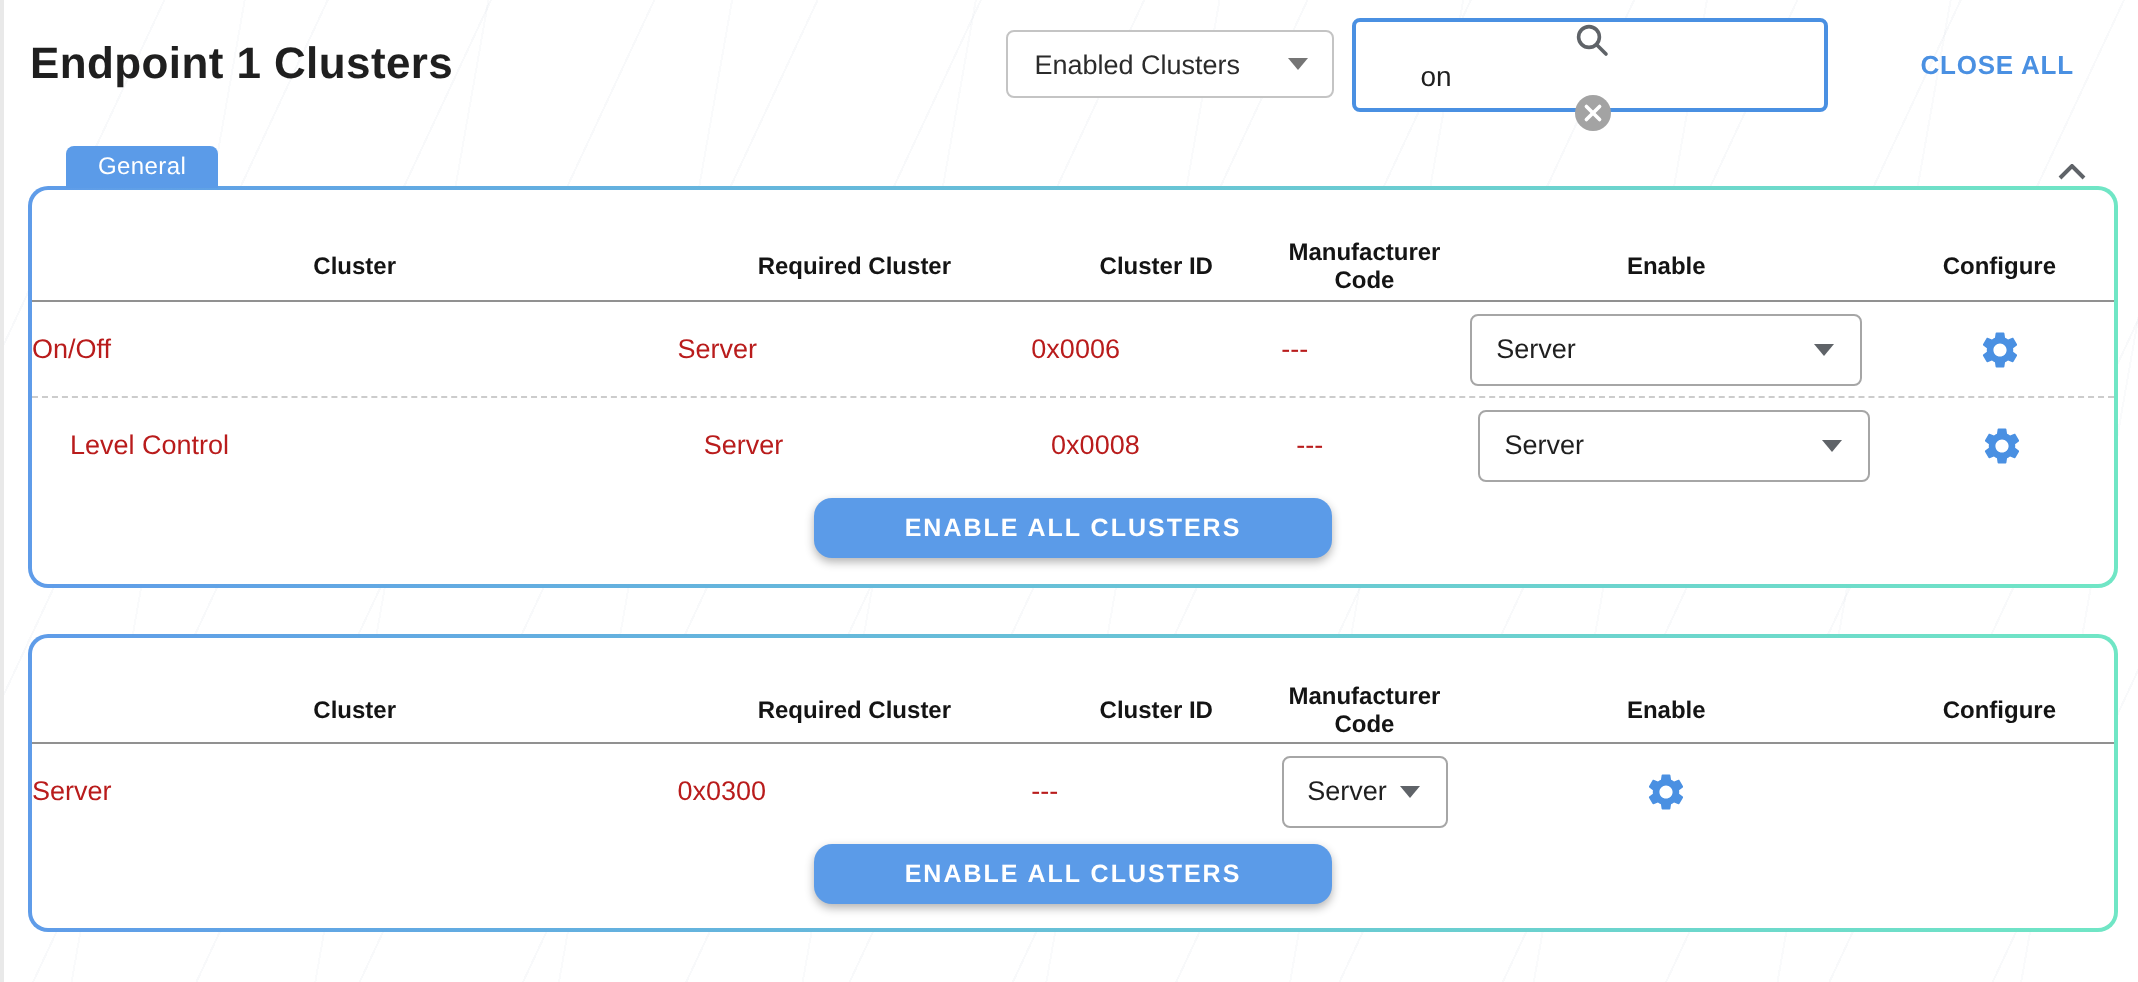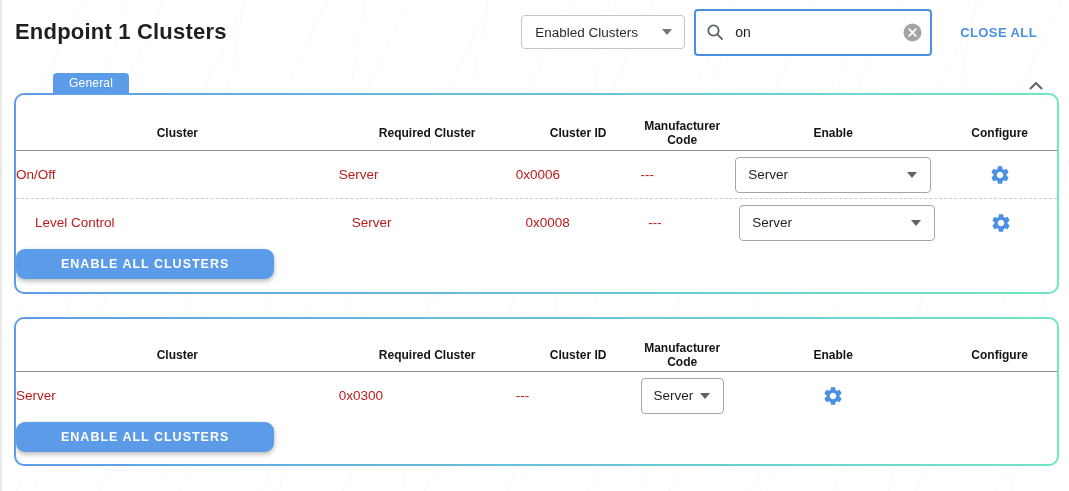--- a/index.html
+++ b/index.html
@@ -29,6 +29,7 @@
     display:flex;align-items:center;width:238px;height:47px;margin-left:9px;
     border:2px solid #4a90e2;border-radius:4px;background:#fff;box-sizing:border-box;
     padding:0 8px 0 10px;
+    flex-direction:column;
   }
   .search-box svg{flex:none;}
   .search-box input{

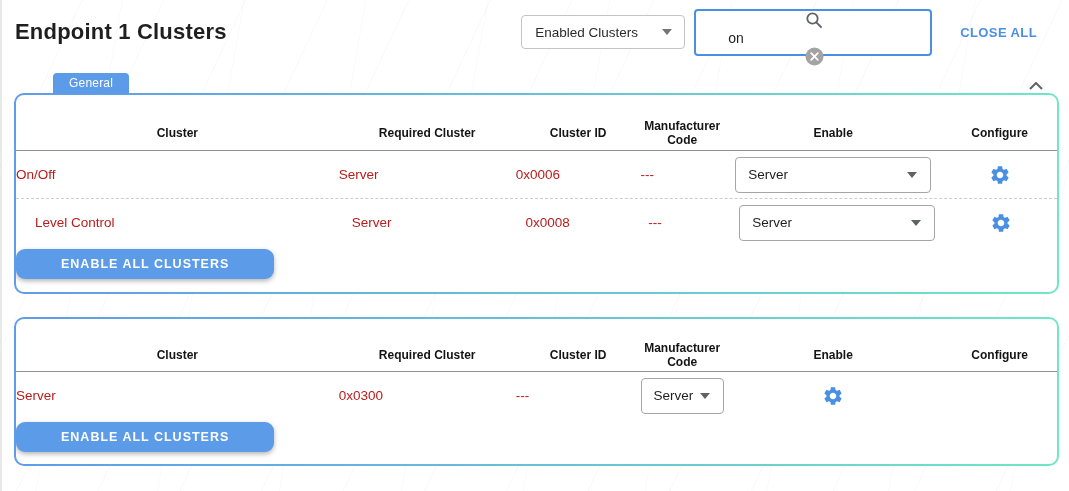--- a/index.html
+++ b/index.html
@@ -38,7 +38,7 @@
   }
   .clear-btn{flex:none;width:19px;height:19px;border:none;background:transparent;padding:0;cursor:pointer;line-height:0;}
   .close-all{
-    margin-left:22px;border:none;background:transparent;cursor:pointer;
+    margin-left:40px;border:none;background:transparent;cursor:pointer;
     font-size:13px;font-weight:700;letter-spacing:.4px;color:#4a90e2;
     font-family:"Liberation Sans","DejaVu Sans",sans-serif;
     text-align:center;

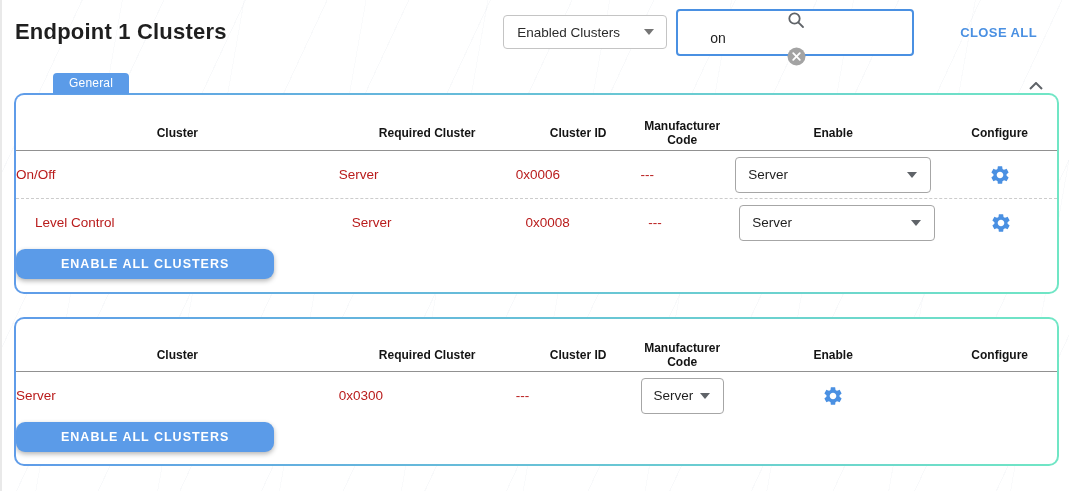--- a/index.html
+++ b/index.html
@@ -50,7 +50,7 @@
   .tab-row{display:flex;align-items:flex-end;justify-content:space-between;height:20px;padding:0 16px 0 19px;margin-bottom:-1px;position:relative;z-index:2;}
   .tab{
     background:#5b9be8;color:#fff;font-size:12px;letter-spacing:.2px;
-    padding:3px 16px 4px;border-radius:4px 4px 0 0;line-height:14px;margin-left:20px;
+    padding:3px 16px 4px;border-radius:4px 4px 0 0;line-height:14px;
   }
   .collapse-btn{border:none;background:transparent;padding:0 0 4px 0;cursor:pointer;line-height:0;}
 

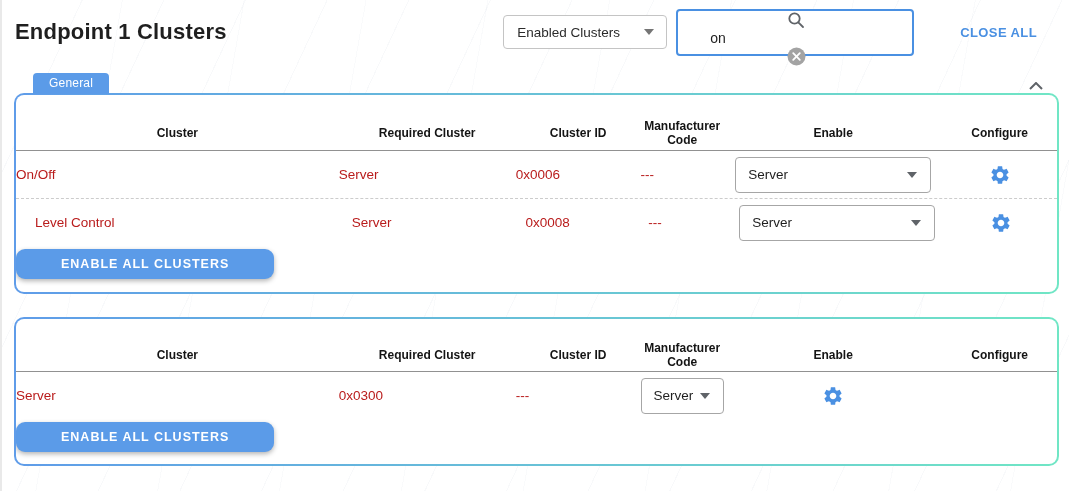--- a/index.html
+++ b/index.html
@@ -77,7 +77,7 @@
   .cfg-cell{display:flex;justify-content:center;}
   .cfg-btn{border:none;background:transparent;padding:0;cursor:pointer;line-height:0;}
 
-  .btn-row{display:flex;justify-content:flex-start;padding:3px 0 13px;}
+  .btn-row{display:flex;justify-content:center;padding:3px 0 13px;}
   .enable-all{
     border:none;cursor:pointer;background:#5b9be8;color:#fff;
     font-size:12.5px;font-weight:700;letter-spacing:1px;

